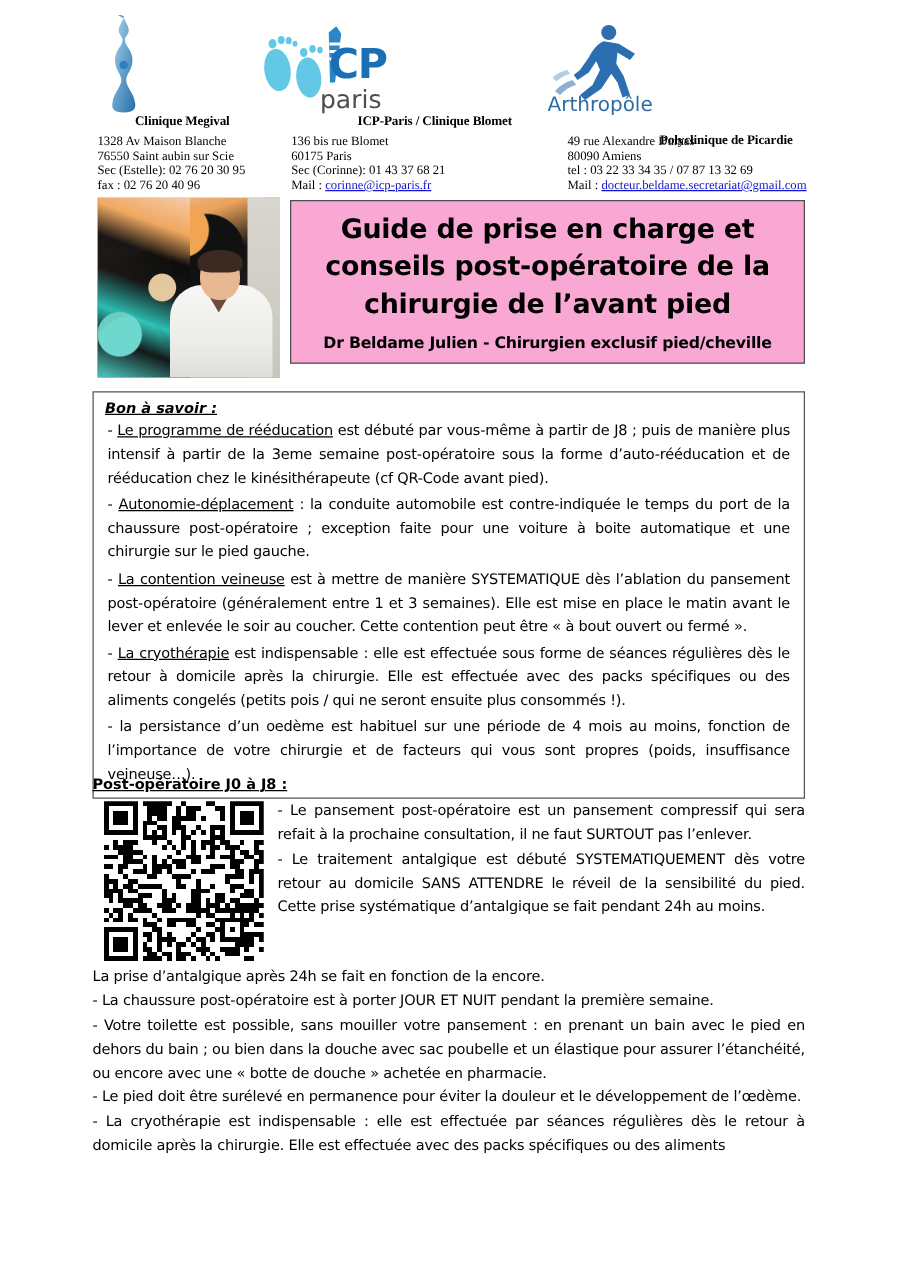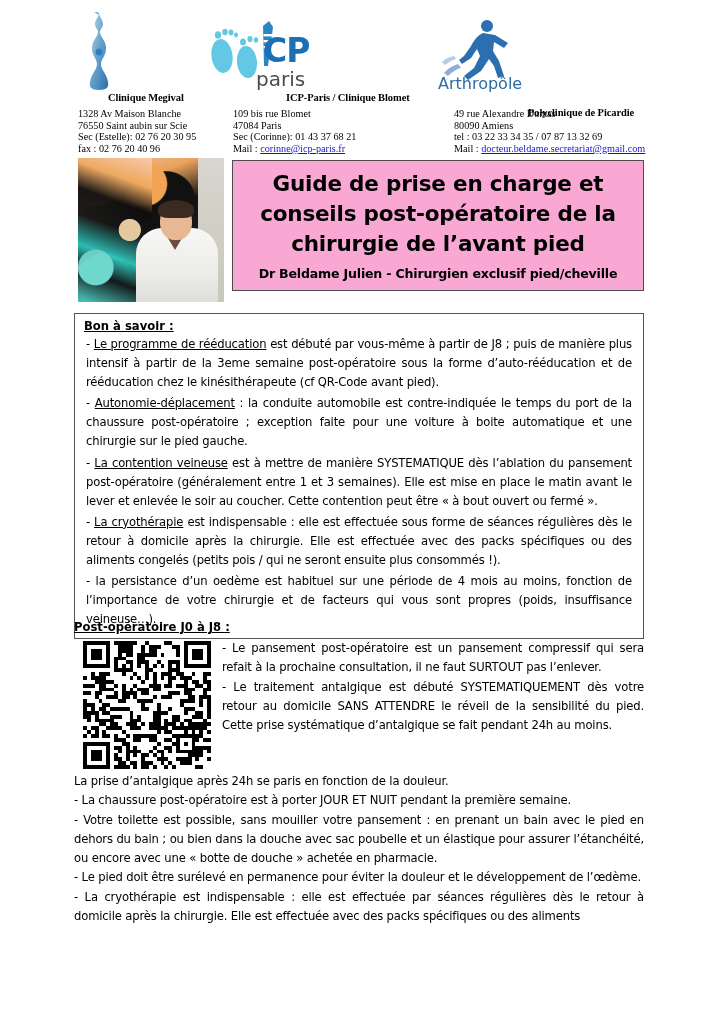--- a/index.html
+++ b/index.html
@@ -345,7 +345,7 @@
       </div>
 
       <div class="contact-col col1">
-        <div class="cline">109 bis rue Blomet</div>
+        <div class="cline">136 bis rue Blomet</div>
         <div class="cline">47084 Paris</div>
         <div class="cline">Sec (Corinne): 01 43 37 68 21</div>
         <div class="cline">

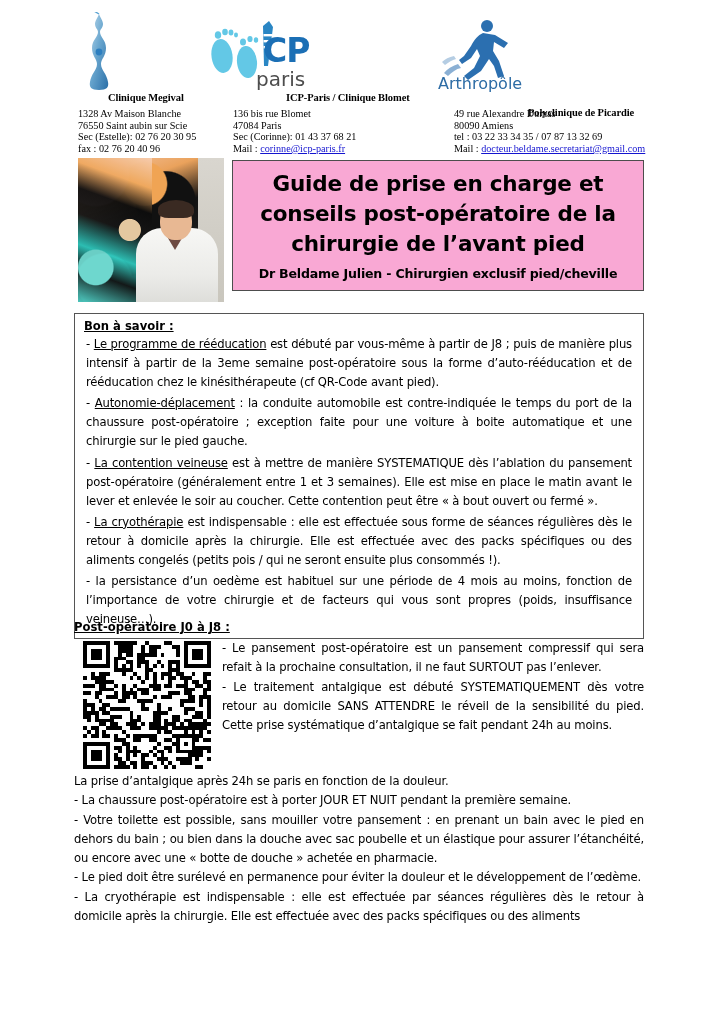--- a/index.html
+++ b/index.html
@@ -346,7 +346,7 @@
 
       <div class="contact-col col1">
         <div class="cline">136 bis rue Blomet</div>
-        <div class="cline">47084 Paris</div>
+        <div class="cline">60175 Paris</div>
         <div class="cline">Sec (Corinne): 01 43 37 68 21</div>
         <div class="cline">
           <span>Mail : </span><a class="maillink" href="#">corinne@icp-paris.fr</a>

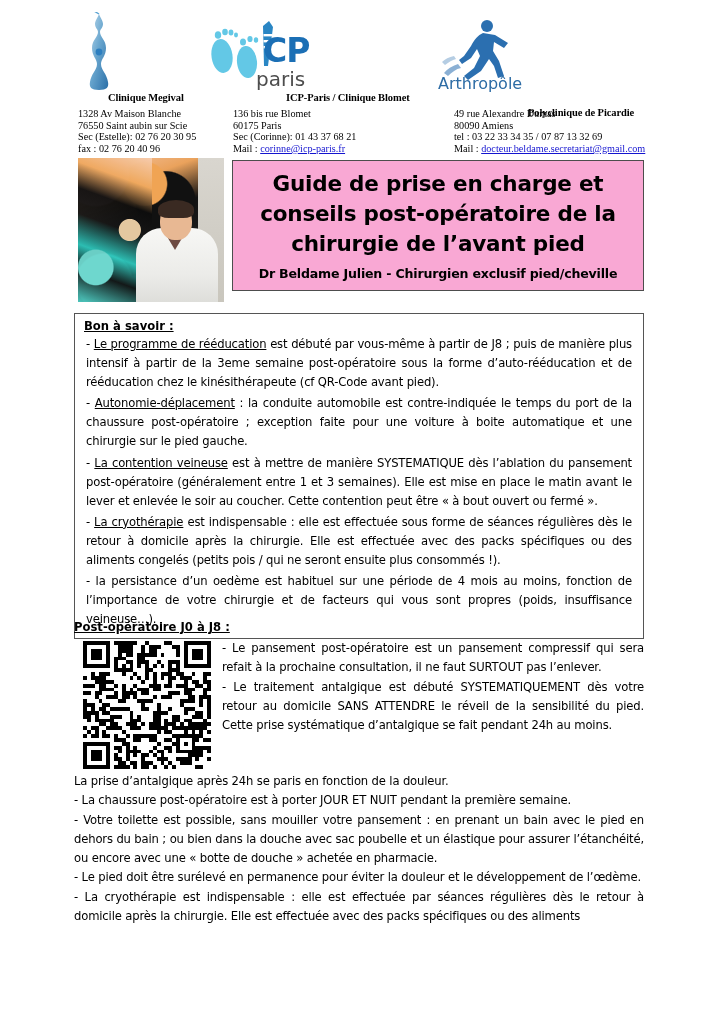--- a/index.html
+++ b/index.html
@@ -212,6 +212,7 @@
     font-size: 11.6px;
     text-decoration: underline;
     margin: 0 0 1px 0;
+    font-style: italic;
   }
   .body-p {
     font-family: "DejaVu Sans", sans-serif;

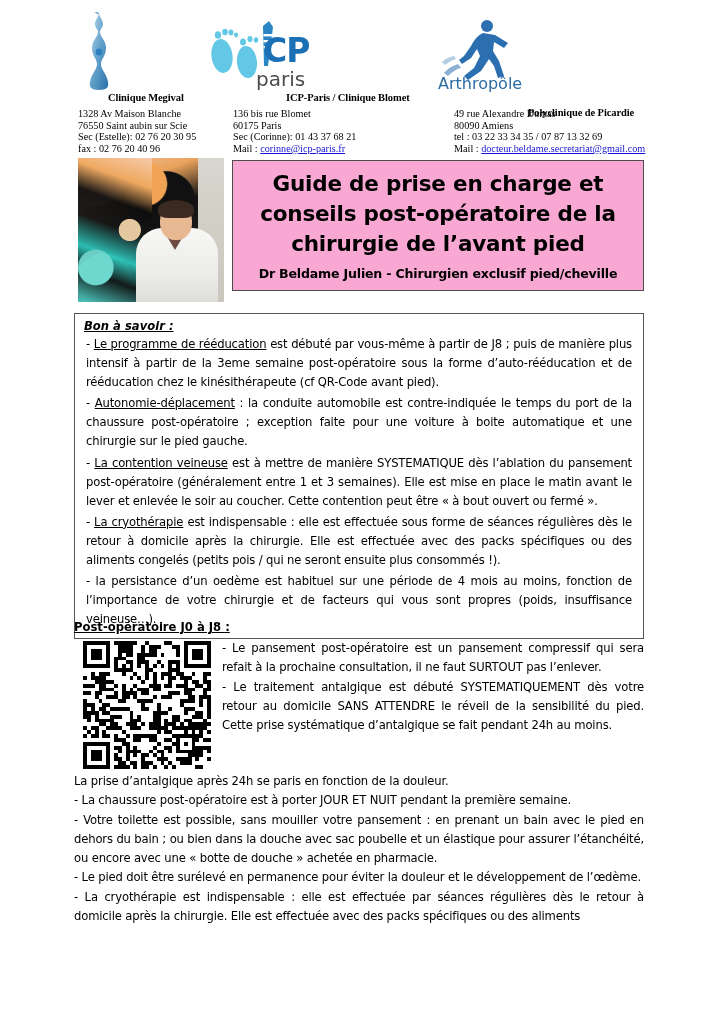--- a/index.html
+++ b/index.html
@@ -412,7 +412,7 @@
   </div>
 
   <div class="postop-wide">
-    <p>La prise d’antalgique après 24h se paris en fonction de la douleur.</p>
+    <p>La prise d’antalgique après 24h se fait en fonction de la encore.</p>
     <p>- La chaussure post-opératoire est à porter JOUR ET NUIT pendant la première semaine.</p>
     <p>- Votre toilette est possible, sans mouiller votre pansement : en prenant un bain avec le pied en dehors du bain ; ou bien dans la douche avec sac poubelle et un élastique pour assurer l’étanchéité, ou encore avec une « botte de douche » achetée en pharmacie.</p>
     <p>- Le pied doit être surélevé en permanence pour éviter la douleur et le développement de l’œdème.</p>

